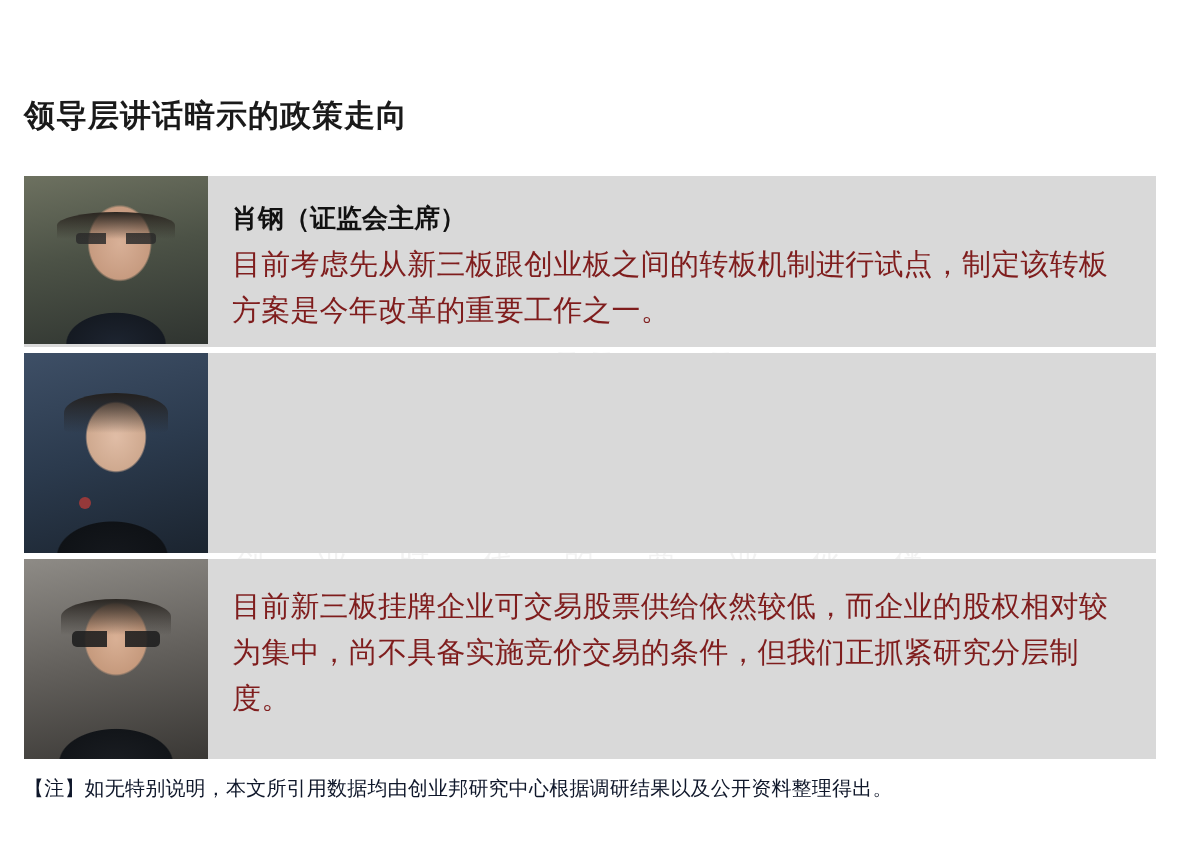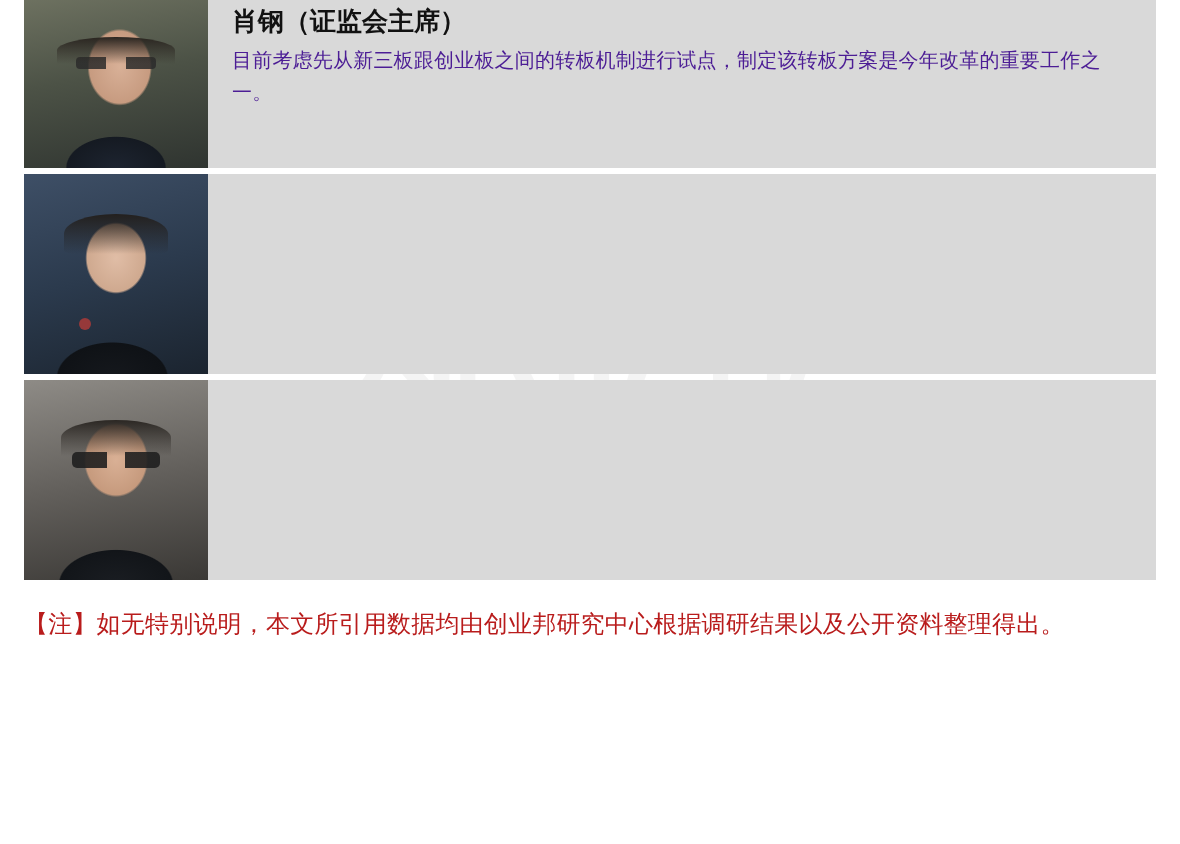--- a/index.html
+++ b/index.html
@@ -191,6 +191,7 @@
   <div class="watermark">创业邦</div>
   <div class="watermark-sub">创 业 时 代 的 商 业 伙 伴</div>
 
+  <h1 class="title">领导层讲话暗示的政策走向</h1>
 
   <div class="rows">
 

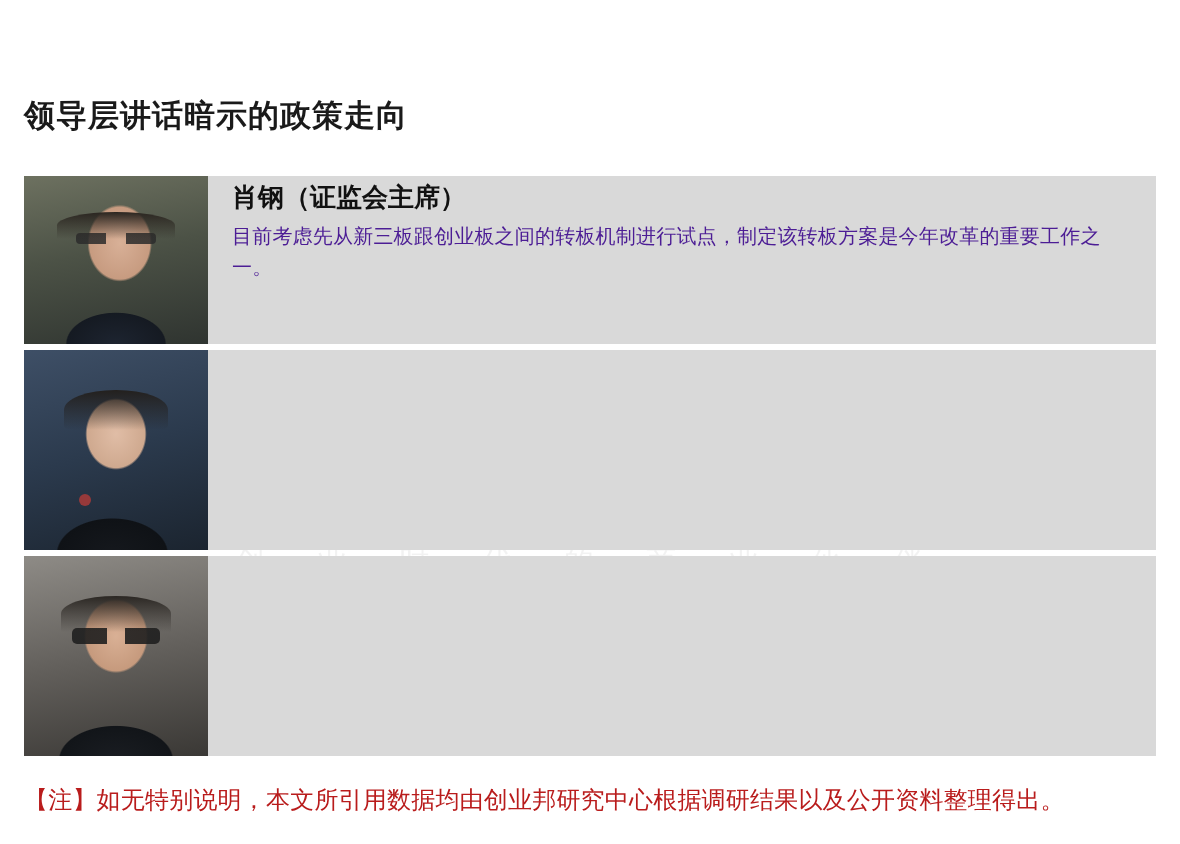--- a/index.html
+++ b/index.html
@@ -85,7 +85,7 @@
 
   .txt {
     flex: 1;
-    padding: 4px 30px 14px 24px;
+    padding: 25px 30px 14px 24px;
     box-sizing: border-box;
   }
   .person {

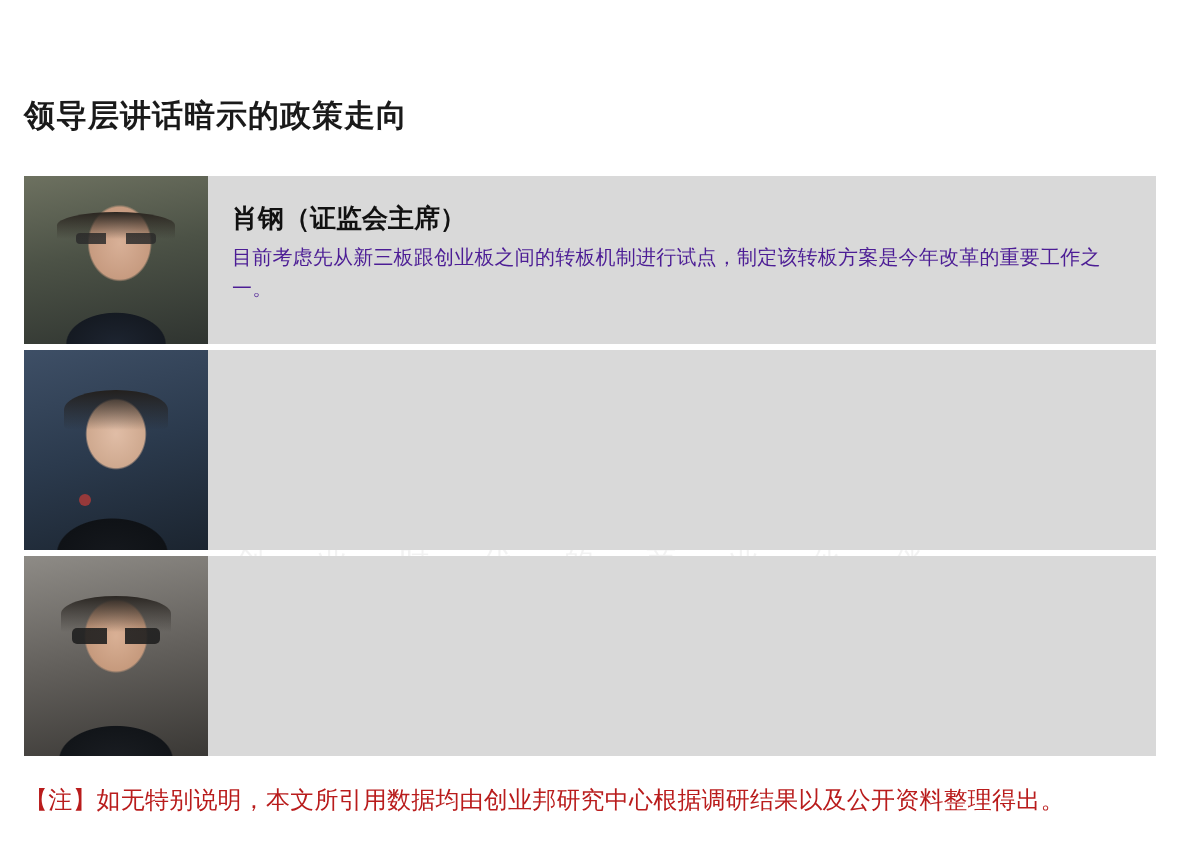--- a/index.html
+++ b/index.html
@@ -96,8 +96,8 @@
     line-height: 1.2;
   }
   .quote {
-    font-size: 20px;
-    color: #4c1d95;
+    font-size: 29px;
+    color: #7f1d1d;
     line-height: 1.58;
     letter-spacing: 0.2px;
   }

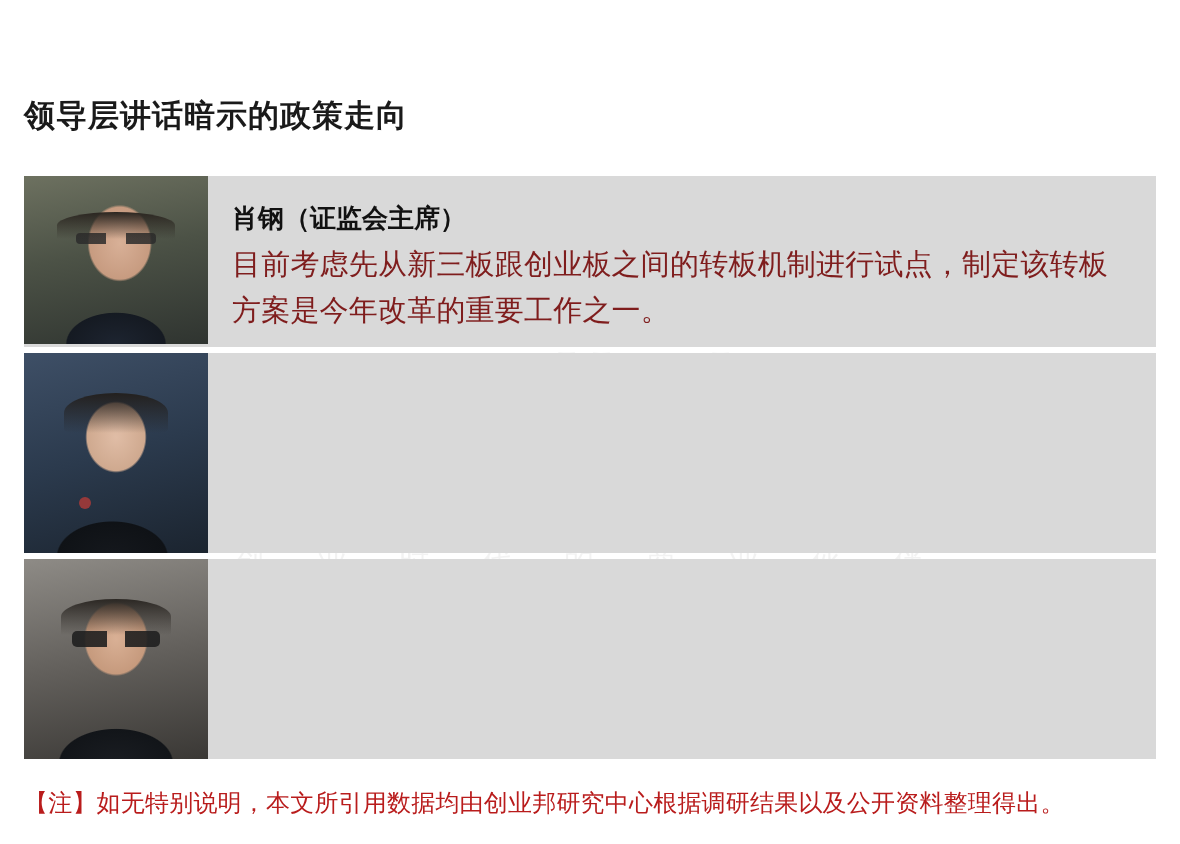--- a/index.html
+++ b/index.html
@@ -210,6 +210,7 @@
     <div class="row row-3">
       <div class="photo p3"></div>
       <div class="txt">
+        <div class="quote">目前新三板挂牌企业可交易股票供给依然较低，而企业的股权相对较为集中，尚不具备实施竞价交易的条件，但我们正抓紧研究分层制度。</div>
       </div>
     </div>
 

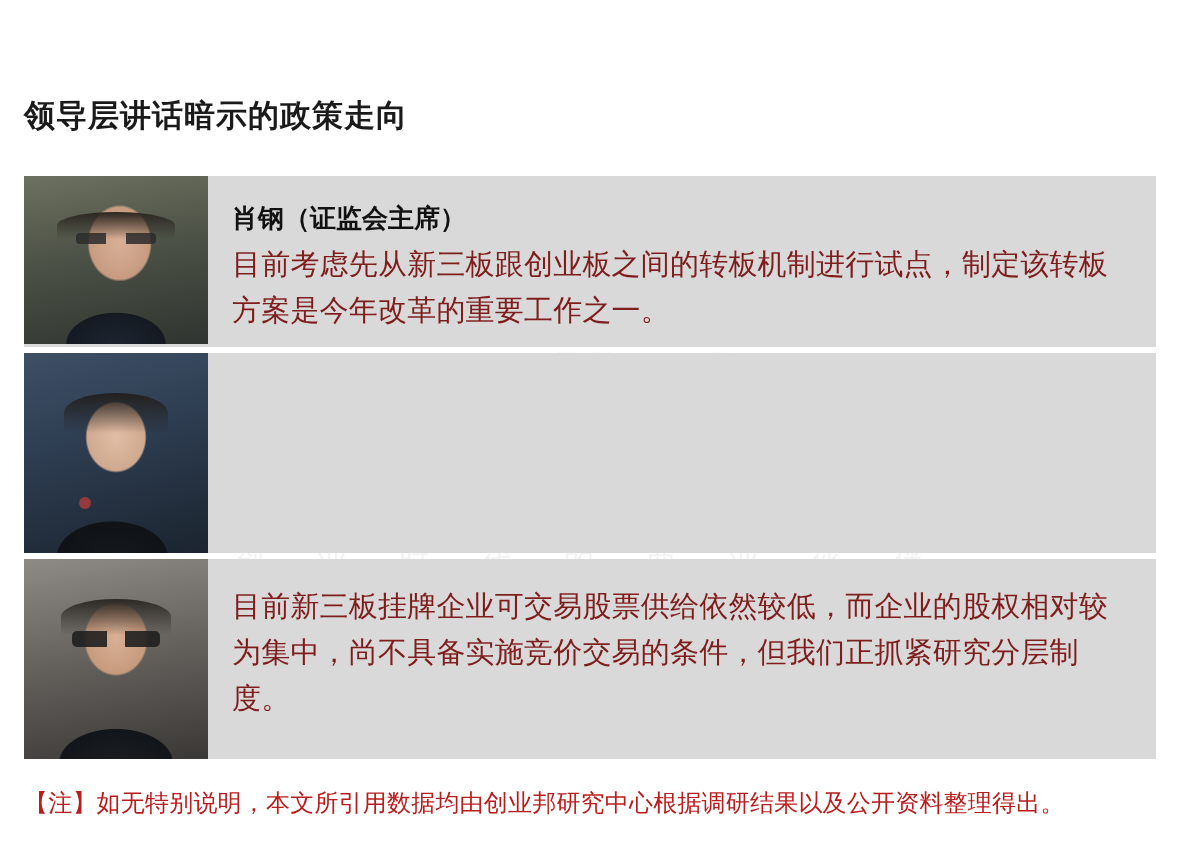--- a/index.html
+++ b/index.html
@@ -104,9 +104,9 @@
   .note {
     position: relative;
     z-index: 3;
-    margin-top: 28px;
-    font-size: 24px;
-    color: #b91c1c;
+    margin-top: 16px;
+    font-size: 20px;
+    color: #0f172a;
     letter-spacing: 0.2px;
   }
 

